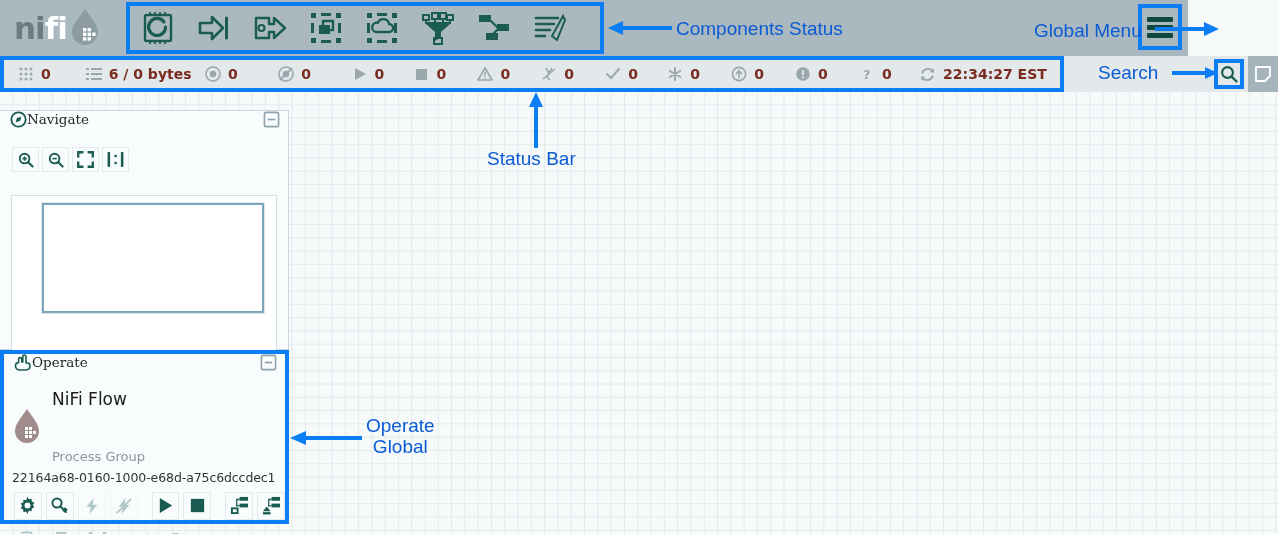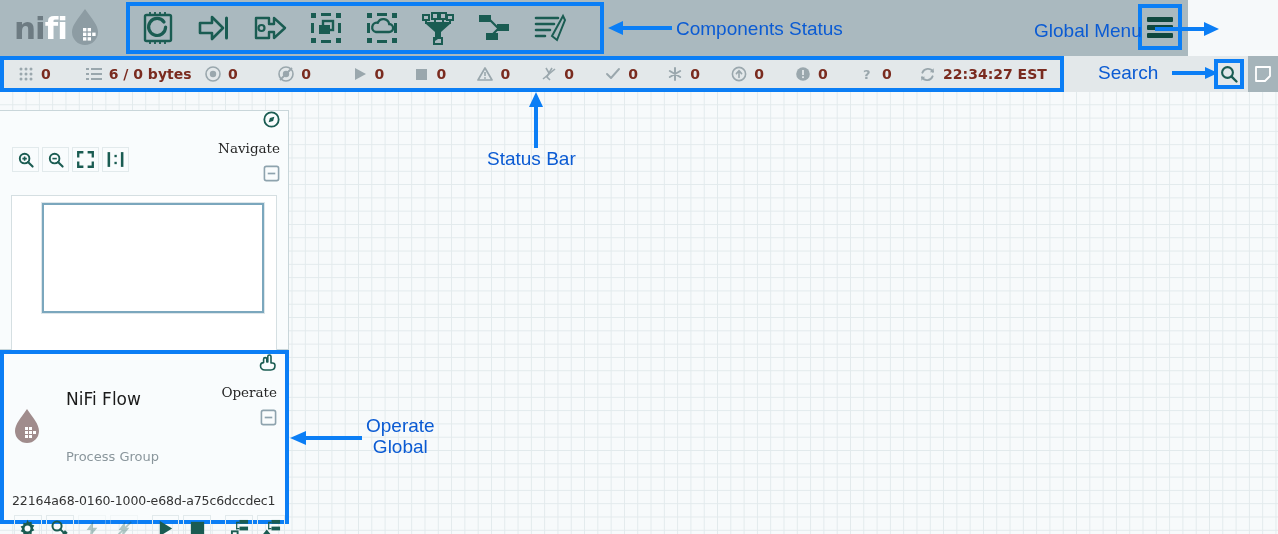--- a/index.html
+++ b/index.html
@@ -102,8 +102,8 @@
     background:#f9fcfd; border:1px solid #c9d6da; border-left:none;
   }
   .panel-hd{
-    height:34px; display:flex; align-items:flex-end; padding:0 8px 0 10px;
-    font-size:13px; color:#333; gap:9px;flex-direction:column;
+    height:34px; display:flex; align-items:flex-start; padding:0 8px 0 10px;
+    font-size:13px; color:#333; 
   }
   .panel-hd .ptitle{ font-size:13.5px; color:#262626; font-family:"DejaVu Serif", serif;}
   .panel-hd .collapse{ margin-left:auto; cursor:pointer; }

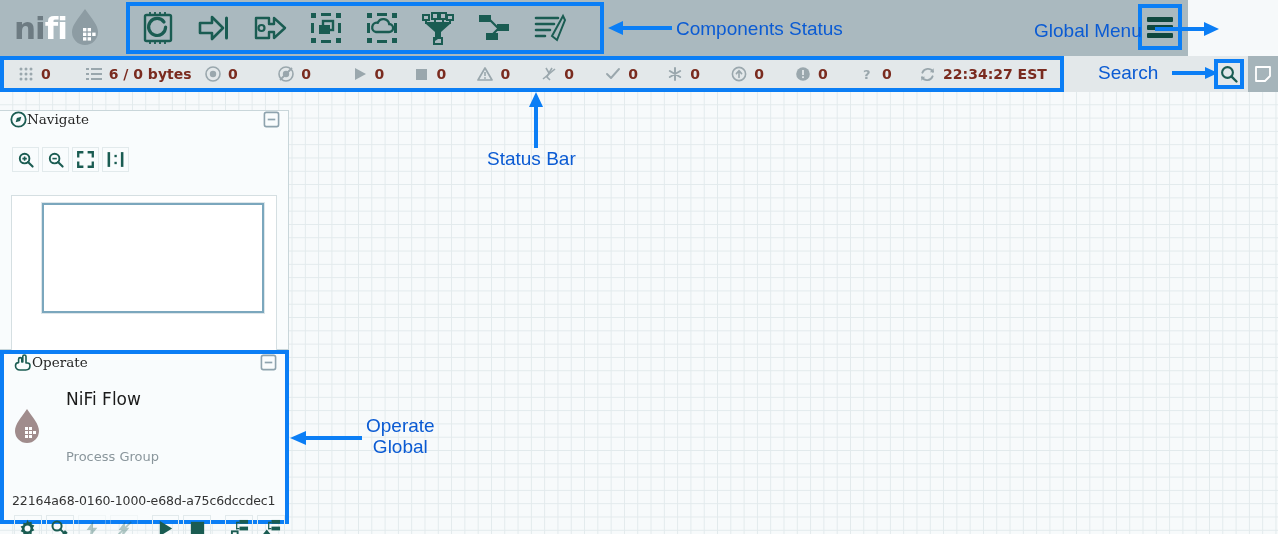--- a/index.html
+++ b/index.html
@@ -129,7 +129,7 @@
     background:#f9fcfd;
   }
   #op-name-row{
-    display:flex; align-items:center; gap:24px; padding:2px 4px 0 8px;
+    display:flex; align-items:center; gap:10px; padding:2px 4px 0 8px;
   }
   #op-name-row .opdrop{ flex:0 0 auto; }
   #op-title{ font-size:17px; color:#1b1b1b; line-height:1.15; font-family:"DejaVu Sans", sans-serif;}

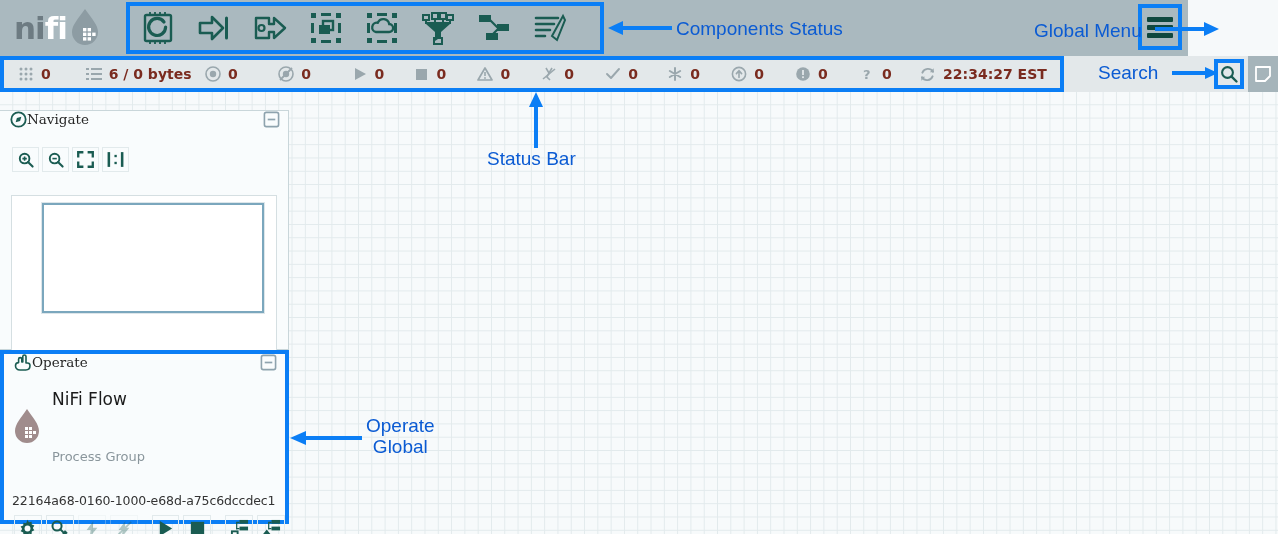--- a/index.html
+++ b/index.html
@@ -136,7 +136,7 @@
   #op-sub{ font-size:13px; color:#8a969c; font-family:"DejaVu Sans", sans-serif;margin-top:39px;}
   #op-uuid{
     padding:6px 0 0 8px; font-size:12.5px; color:#333;
-    font-family:"DejaVu Sans", sans-serif; letter-spacing:-0.1px;margin-top:23px;
+    font-family:"DejaVu Sans", sans-serif; letter-spacing:-0.1px;
   }
   .op-row{ display:flex; gap:4px; padding:7px 0 0 10px; }
   .op-btn{

